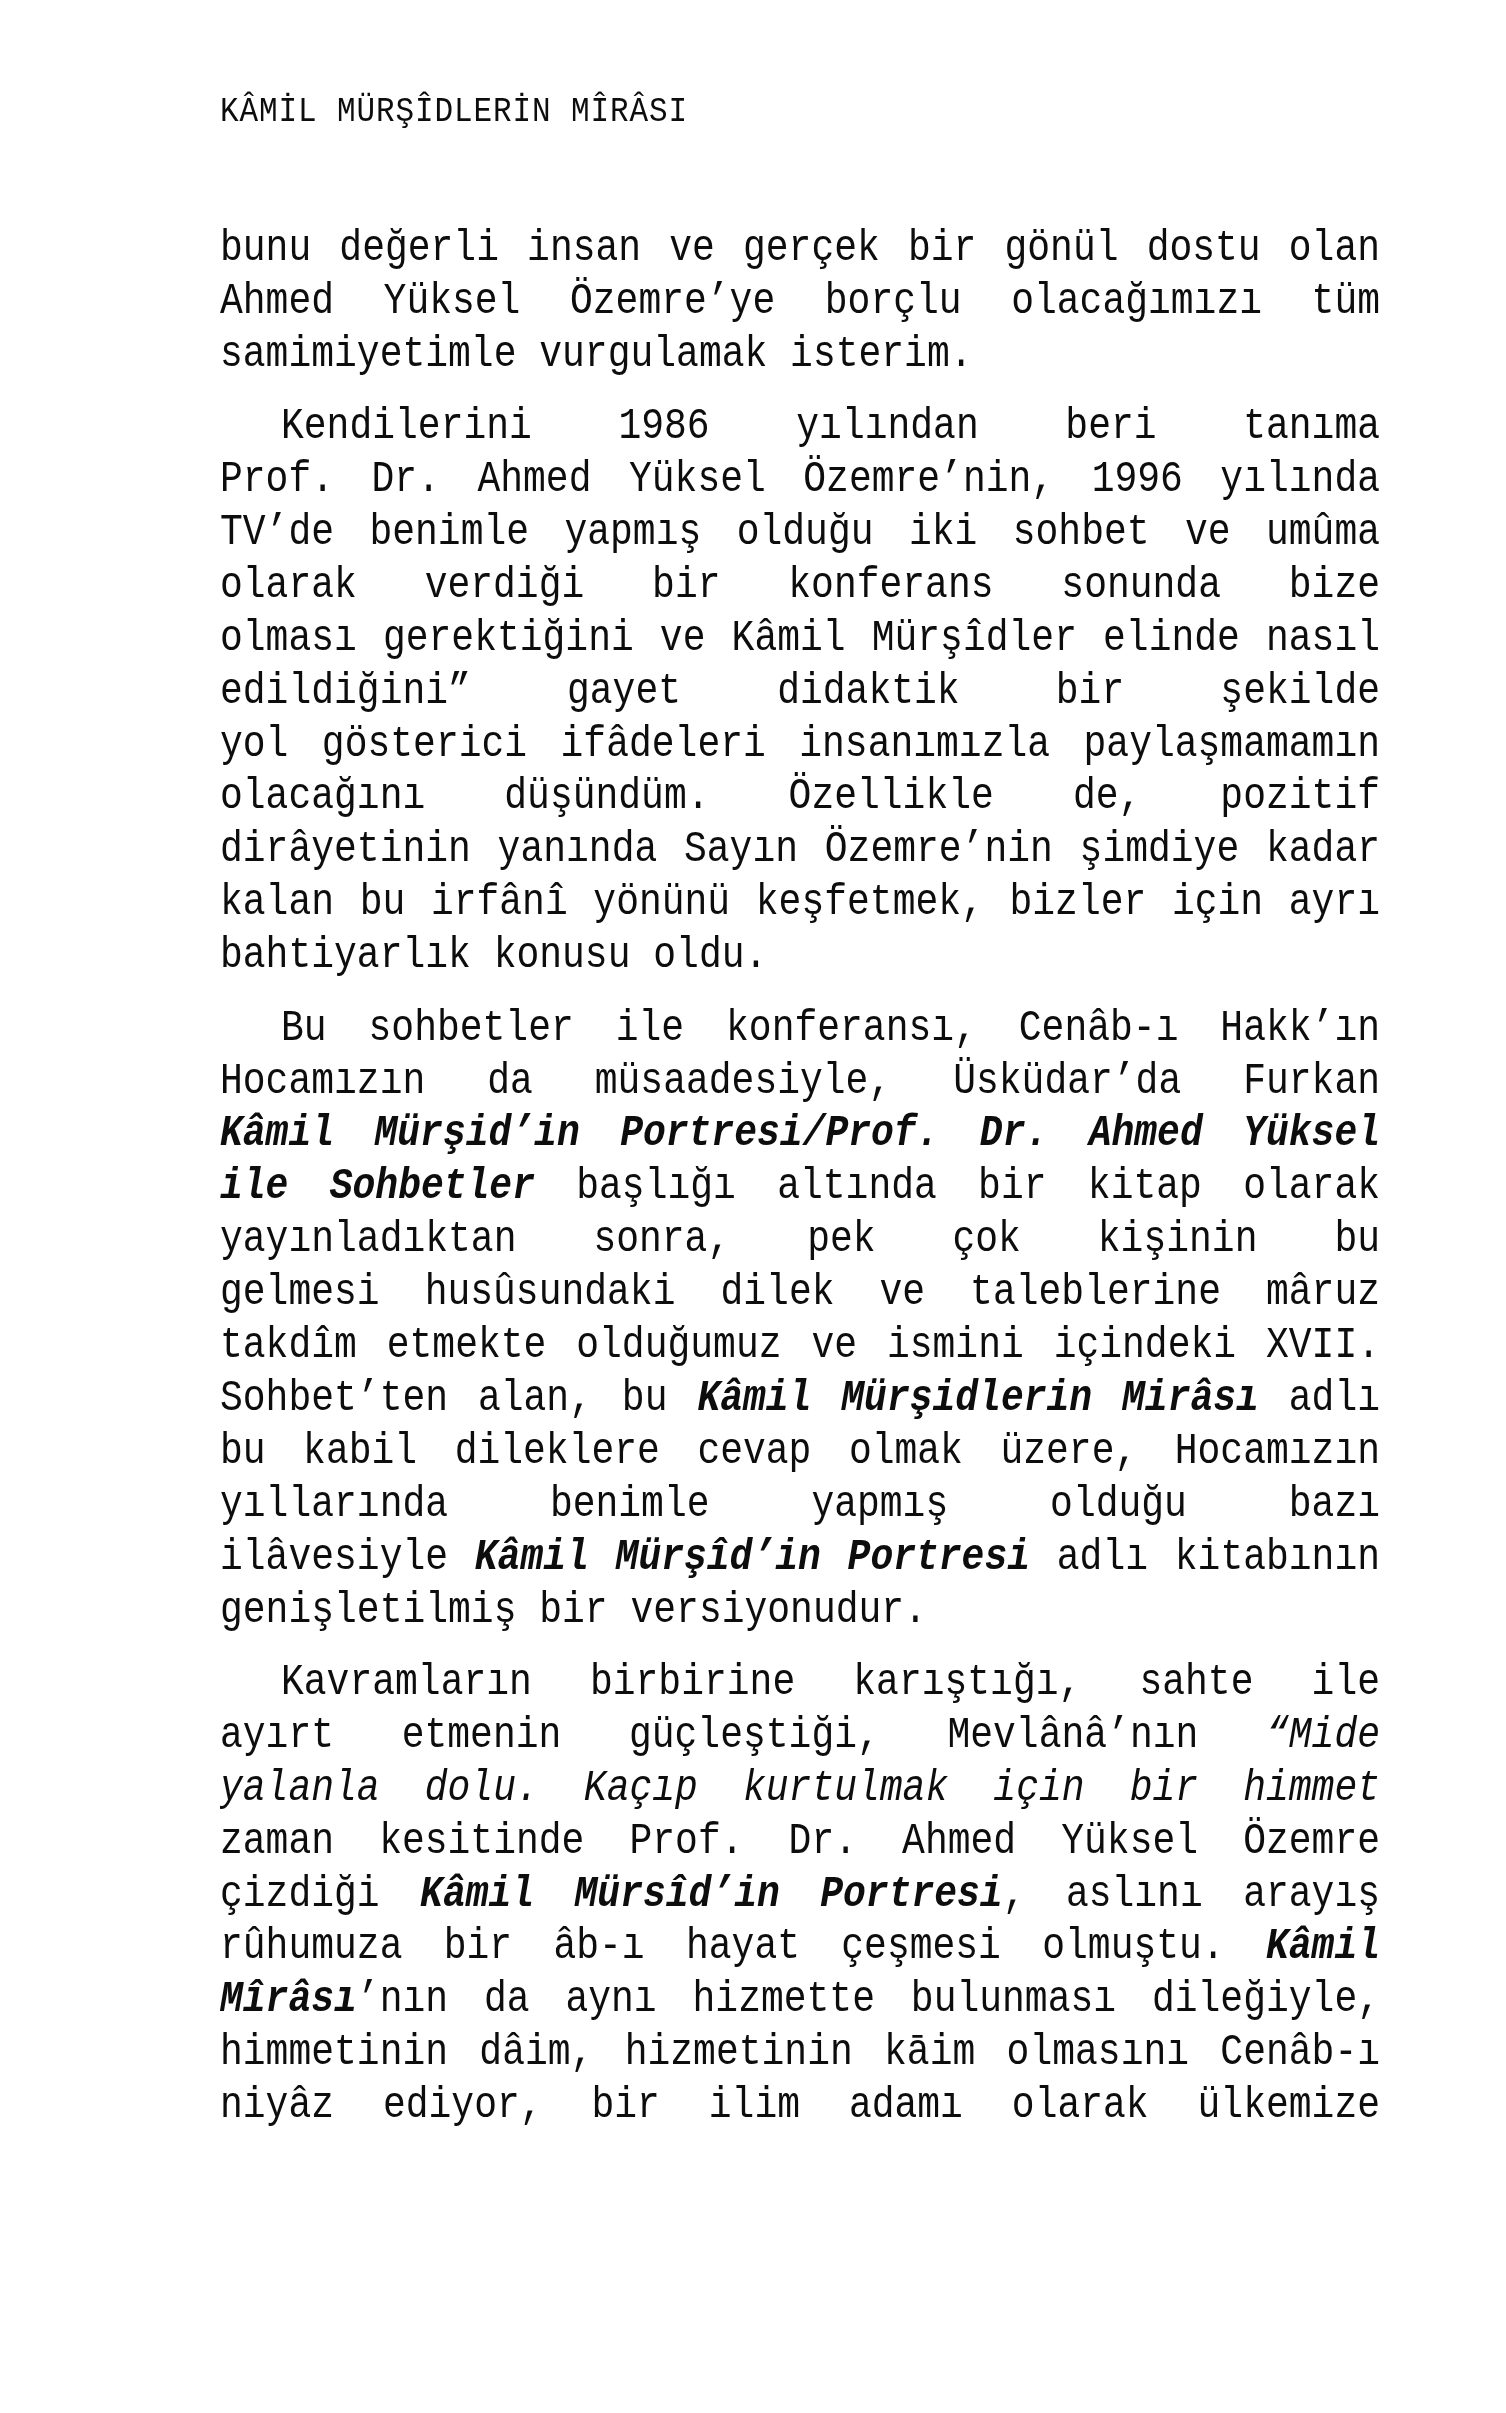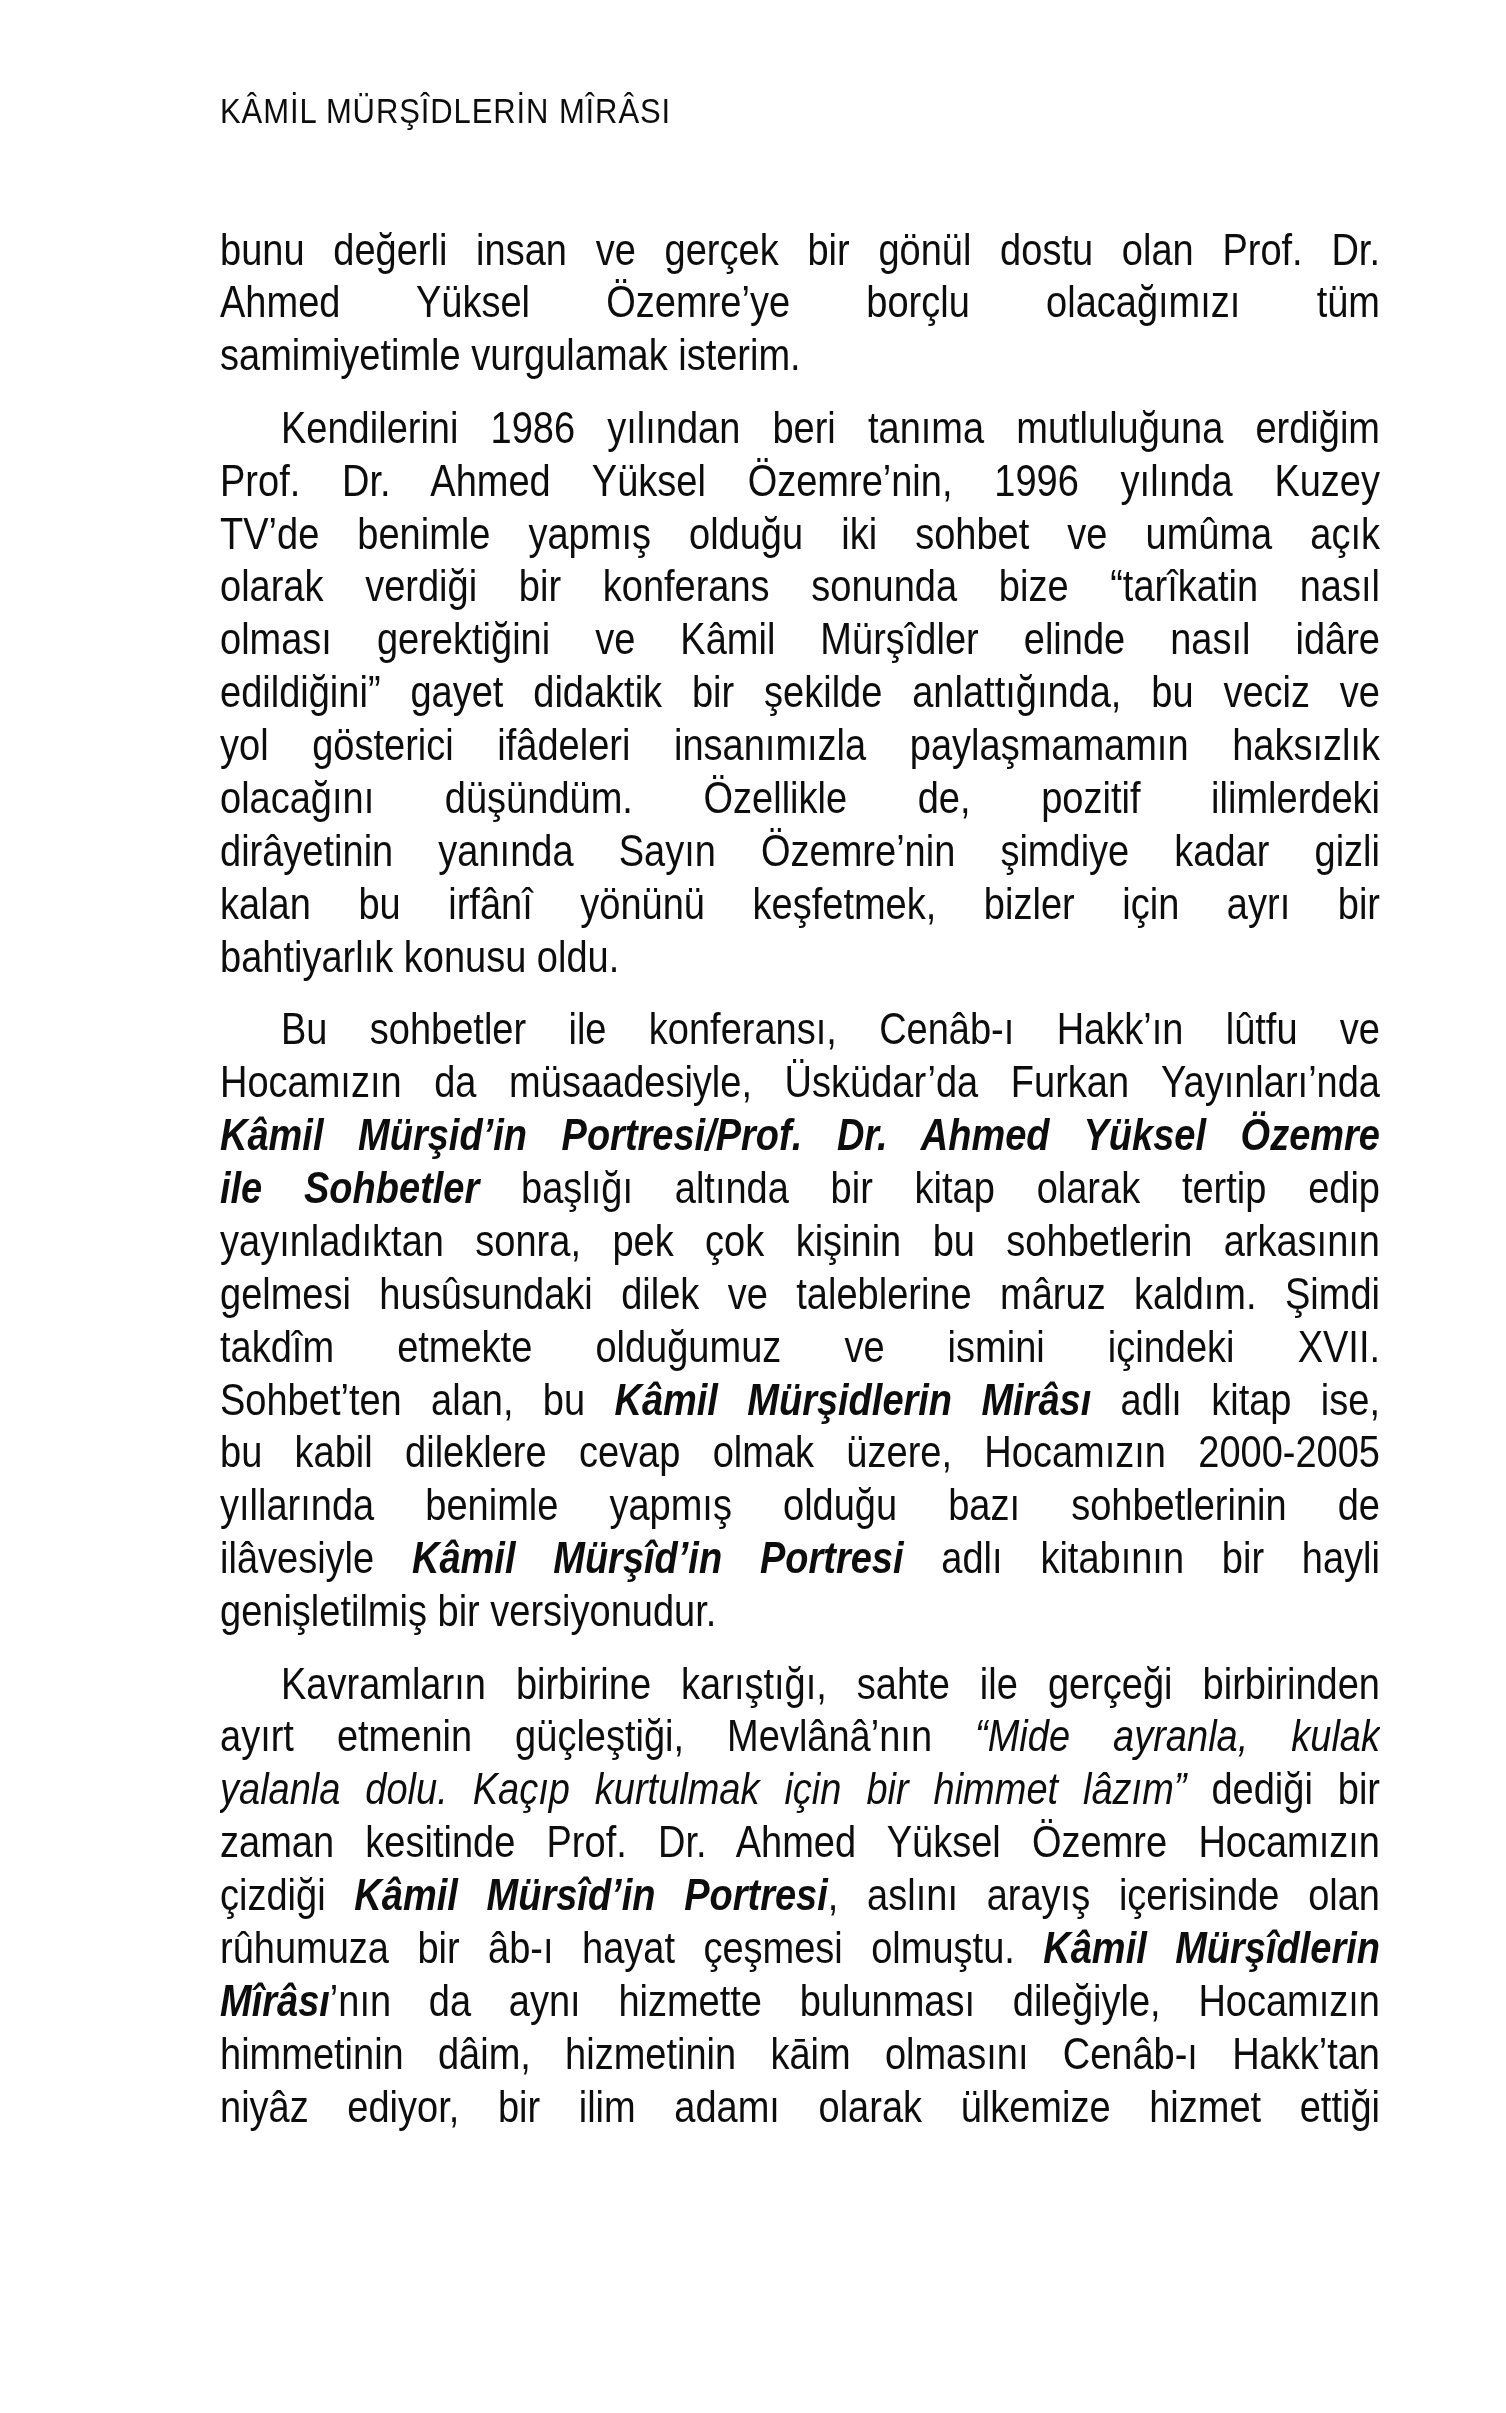--- a/index.html
+++ b/index.html
@@ -13,7 +13,7 @@
     height: 2413px;
     background: #ffffff;
     overflow: hidden;
-    font-family: Liberation Sans, sans-serif;
+    font-family: Liberation Mono, monospace;
     color: #0d0d0d;
   }
   

